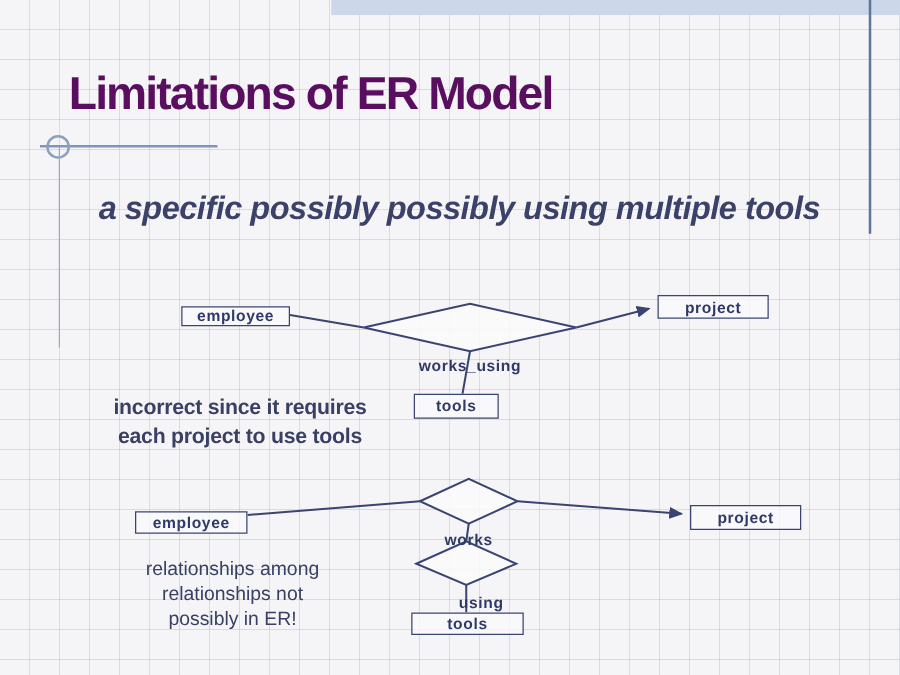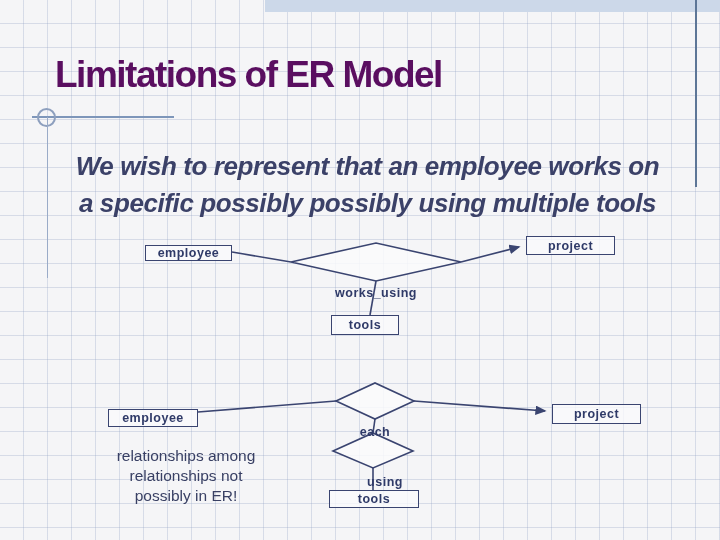--- a/index.html
+++ b/index.html
@@ -63,7 +63,6 @@
   <div class="v-line"></div>
 
   <div class="subtitle">
-    <div>We wish to represent that an employee works on</div>
     <div>a specific possibly possibly using multiple tools</div>
   </div>
 

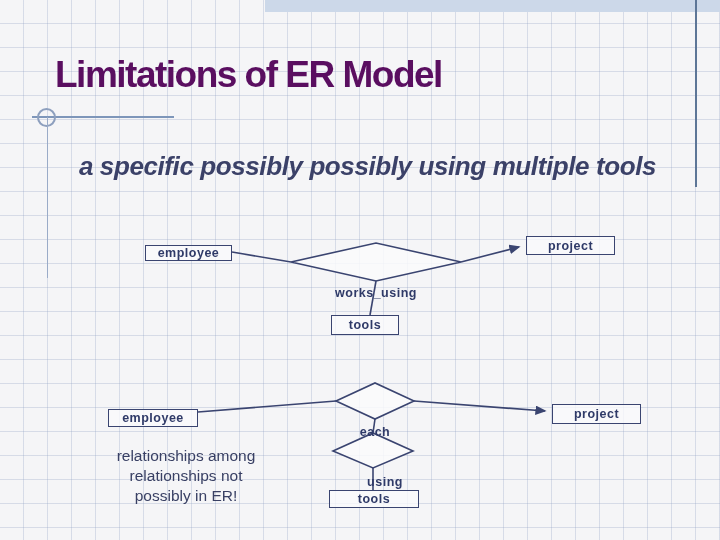--- a/index.html
+++ b/index.html
@@ -90,6 +90,10 @@
   <div class="dlabel" style="left:296px;top:255px;width:160px;">works_using</div>
   <div class="ebox" style="left:526px;top:236px;width:89px;height:19px;">project</div>
   <div class="ebox" style="left:331px;top:315px;width:68px;height:20px;">tools</div>
+  <div class="caption cap1">
+    <div>incorrect since it requires</div>
+    <div>each project to use tools</div>
+  </div>
 
   <div class="ebox" style="left:108px;top:409px;width:90px;height:18px;">employee</div>
   <div class="dlabel" style="left:335px;top:394px;width:80px;">each</div>

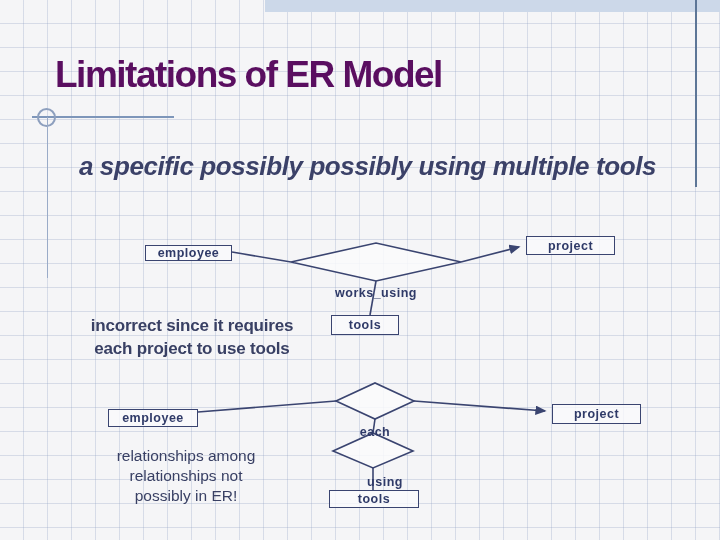--- a/index.html
+++ b/index.html
@@ -96,7 +96,7 @@
   </div>
 
   <div class="ebox" style="left:108px;top:409px;width:90px;height:18px;">employee</div>
-  <div class="dlabel" style="left:335px;top:394px;width:80px;">each</div>
+  <div class="dlabel" style="left:335px;top:394px;width:80px;">works</div>
   <div class="ebox" style="left:552px;top:404px;width:89px;height:20px;">project</div>
   <div class="dlabel" style="left:345px;top:444px;width:80px;">using</div>
   <div class="ebox" style="left:329px;top:490px;width:90px;height:18px;">tools</div>

